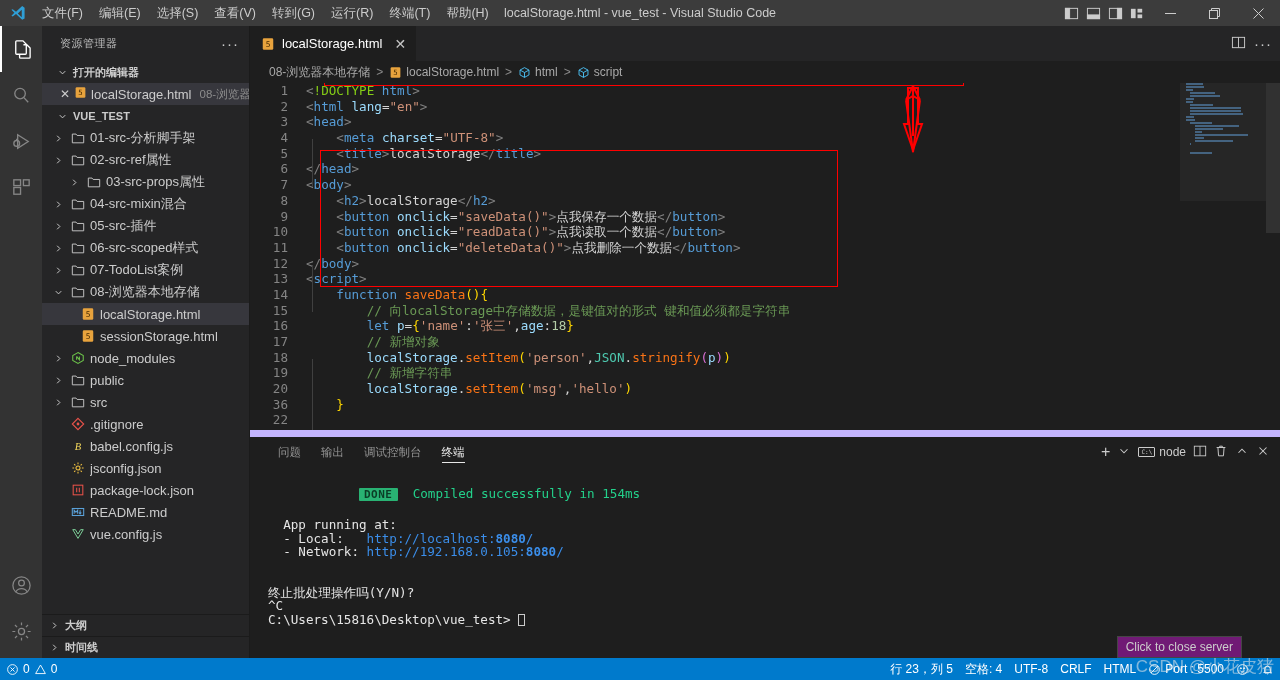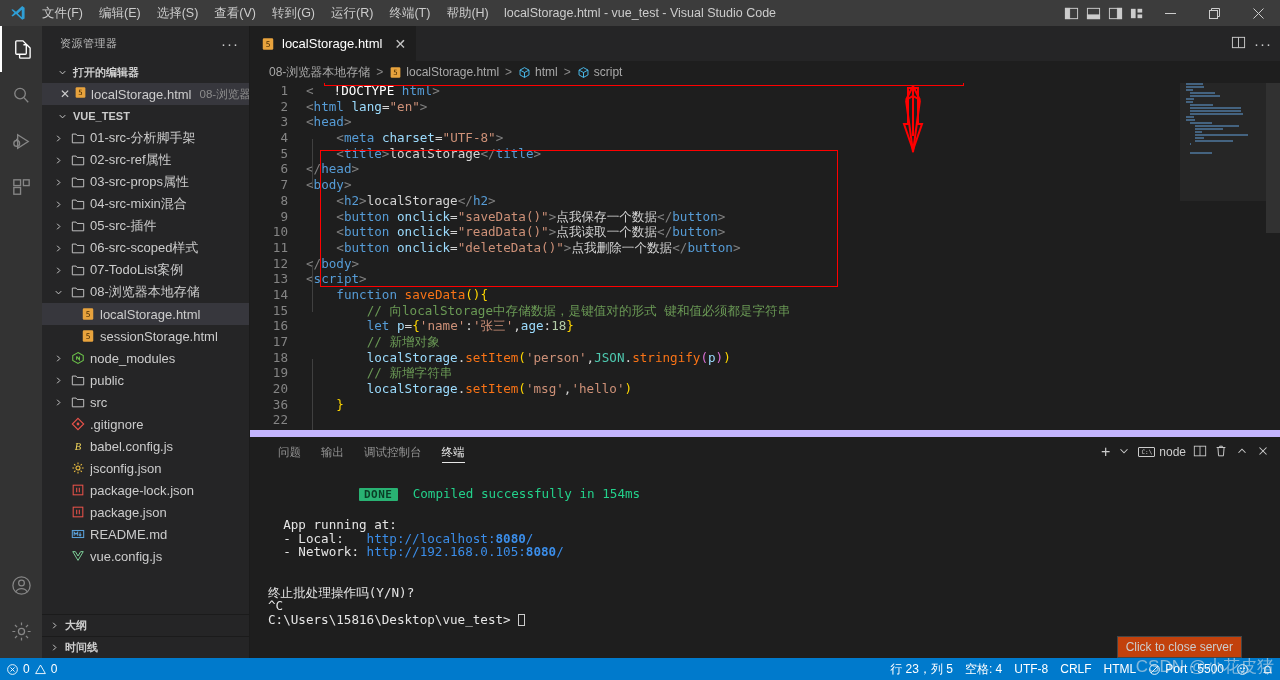--- a/index.html
+++ b/index.html
@@ -158,7 +158,7 @@
   .t-paren1 { color: #ffd700; }
   .t-paren2 { color: #da70d6; }
   .t-cls    { color: #4ec9b0; }
-  .t-doctype{ color: #ffffff; margin-left: 20px; }
+  .t-doctype{ color: #84cc16; }
 
   .minimap {
     position: absolute; right: 14px; top: 0; width: 86px; height: 100%;

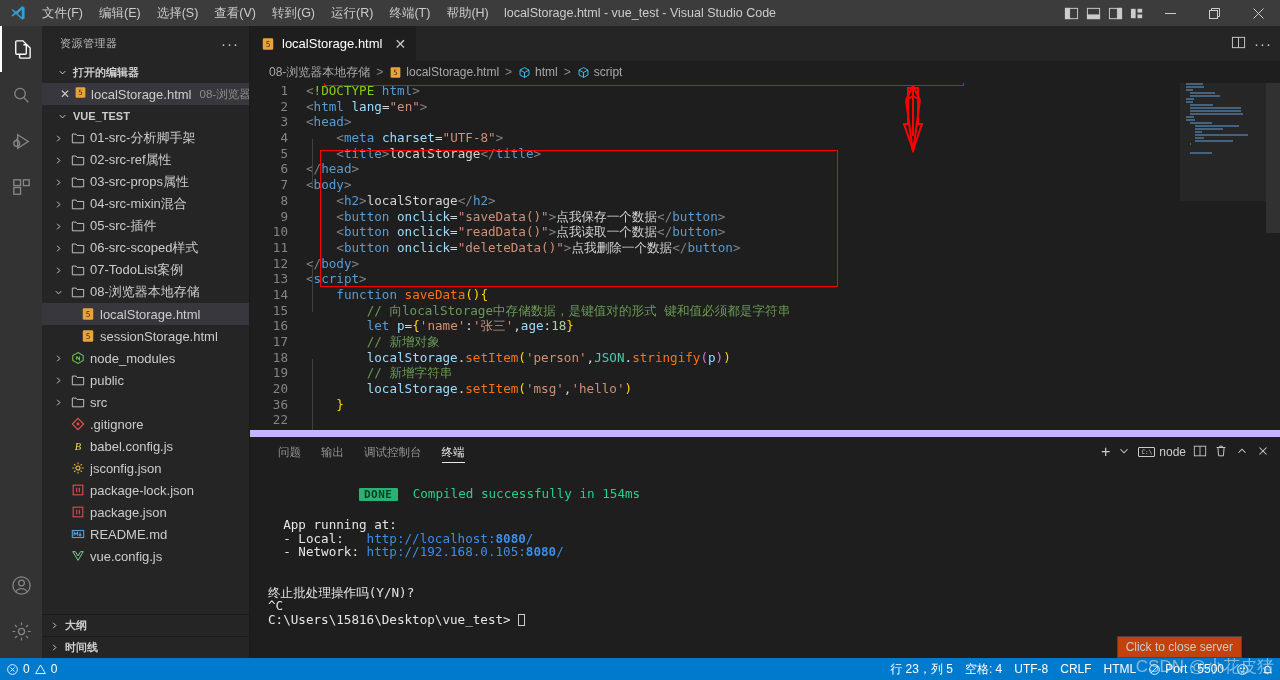--- a/index.html
+++ b/index.html
@@ -408,7 +408,7 @@
             </span>
             <span class="label">02-src-ref属性</span>
           </div>
-          <div class="row" style="padding-left: 8px;">
+          <div class="row" style="padding-left: 24px;">
             <span class="twisty">
               <svg viewBox="0 0 16 16" fill="none" stroke="#cccccc" stroke-width="1.4">
                 <polyline points="6,4 10,8 6,12"></polyline>

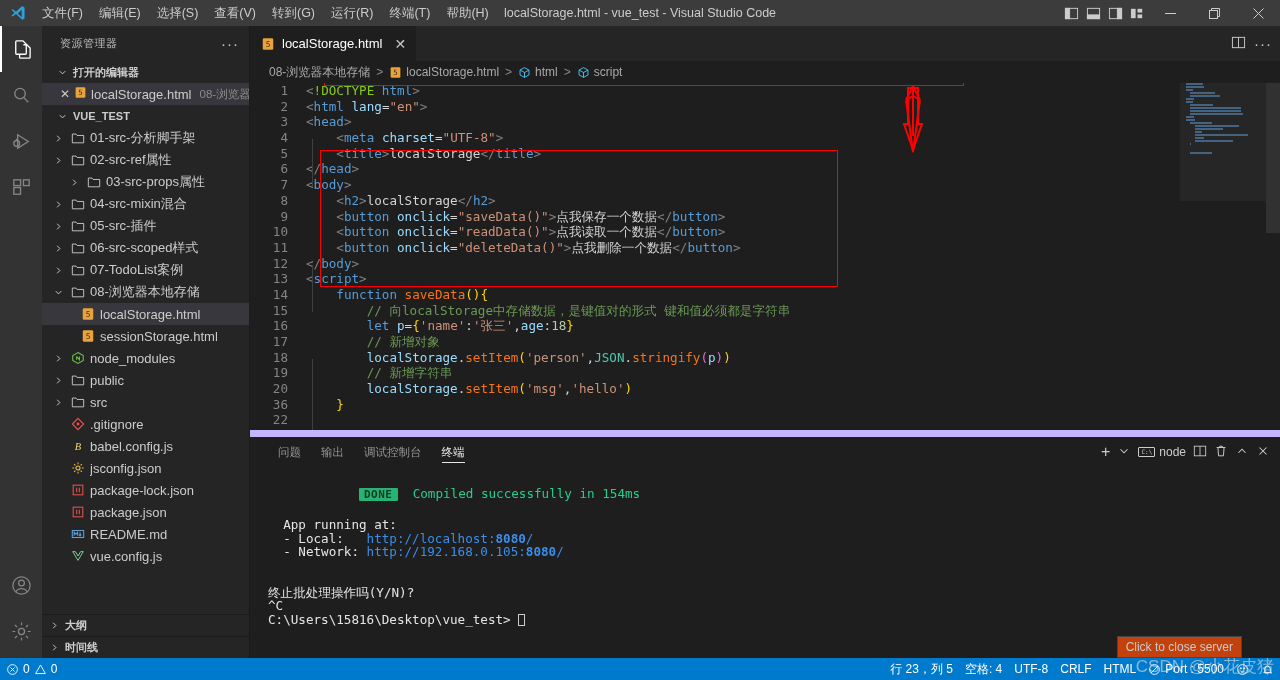--- a/index.html
+++ b/index.html
@@ -584,16 +584,6 @@
               </svg>
             </span>
             <span class="label">package-lock.json</span>
-          </div>
-          <div class="row" style="padding-left: 8px;">
-            <span class="twisty"></span>
-            <span class="ico">
-              <svg viewBox="0 0 16 16" fill="none" stroke="#e8524a" stroke-width="1.2">
-                <rect x="2.5" y="2.5" width="11" height="11"></rect>
-                <path d="M6.5 5.5v5M9.5 5.5v5"></path>
-              </svg>
-            </span>
-            <span class="label">package.json</span>
           </div>
           <div class="row" style="padding-left: 8px;">
             <span class="twisty"></span>

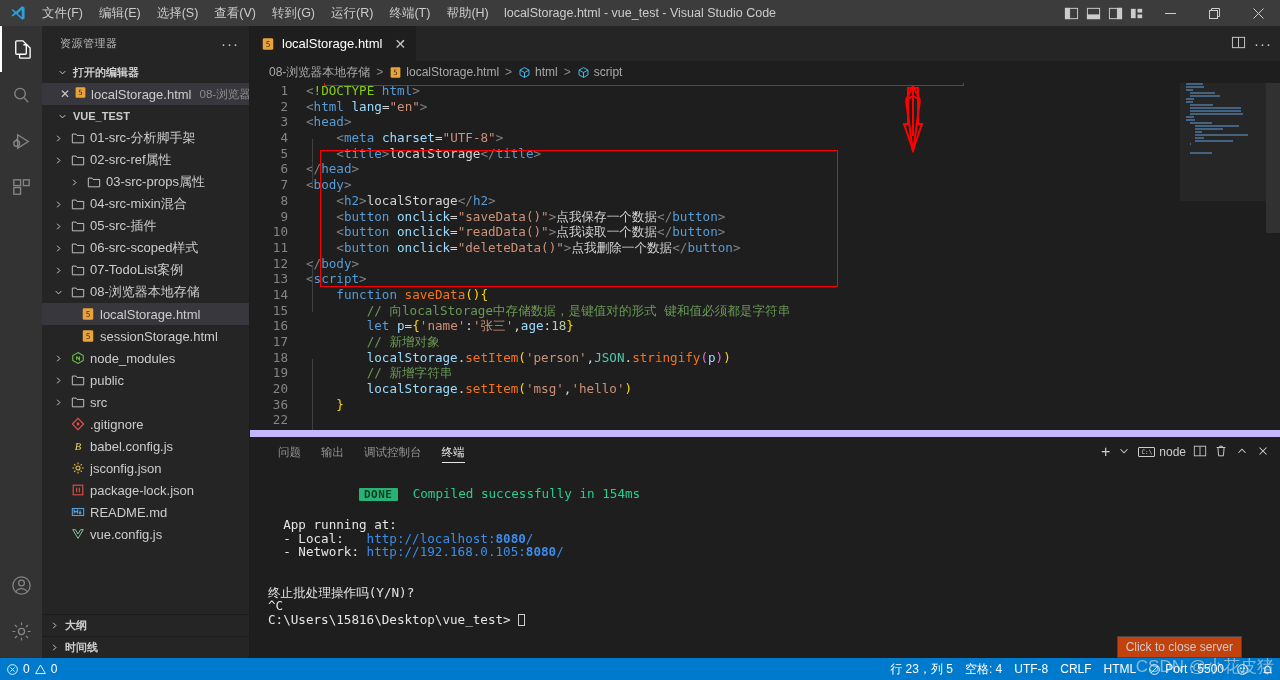--- a/index.html
+++ b/index.html
@@ -224,7 +224,7 @@
   
   .tooltip {
     position: absolute; right: 38px; bottom: 22px;
-    background: #c2410c; border: 1px solid #454545; color: #cccccc;
+    background: #701a75; border: 1px solid #454545; color: #cccccc;
     font-size: 12px; padding: 3px 8px; z-index: 30; white-space: nowrap;
   }
   .watermark {

